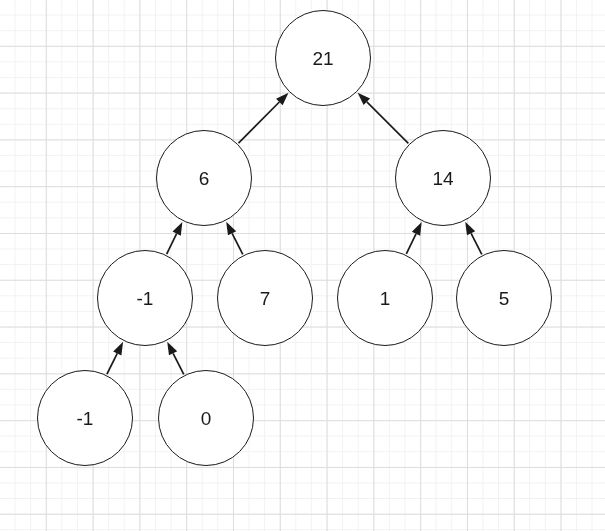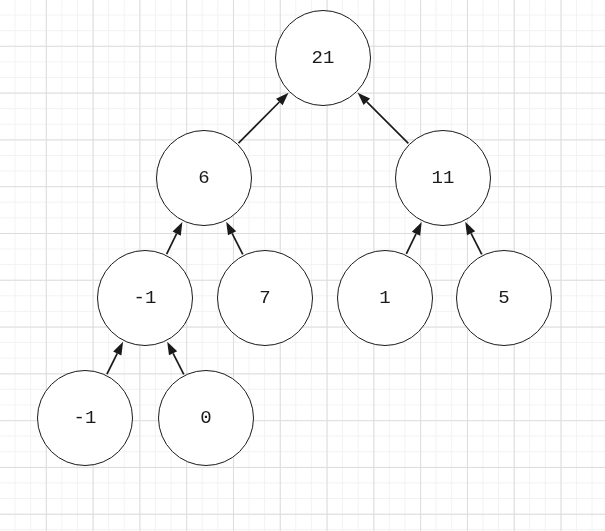--- a/index.html
+++ b/index.html
@@ -44,7 +44,7 @@
     justify-content: center;
   }
   .node-label {
-    font-family: Liberation Mono, monospace;
+    font-family: Liberation Sans, sans-serif;
     font-size: 19px;
     color: #1a1a1a;
     line-height: 1;

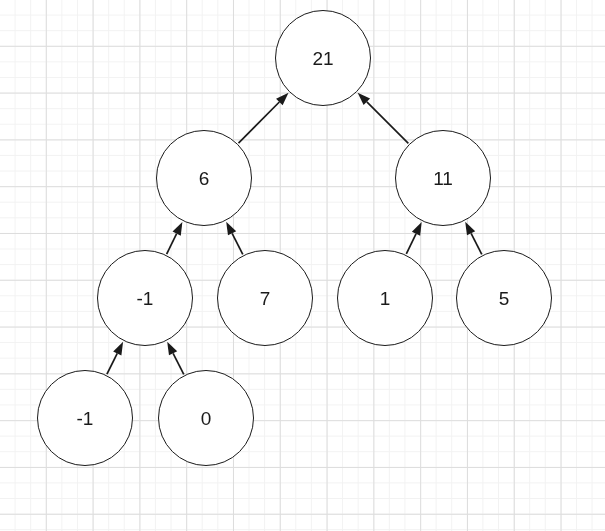--- a/index.html
+++ b/index.html
@@ -81,7 +81,7 @@
         <span class="node-label">6</span>
       </div>
       <div class="tree-node" style="left: 395px; top: 130px; width: 96px; height: 96px;">
-        <span class="node-label">11</span>
+        <span class="node-label">14</span>
       </div>
       <div class="tree-node" style="left: 97px; top: 250px; width: 96px; height: 96px;">
         <span class="node-label">-1</span>

